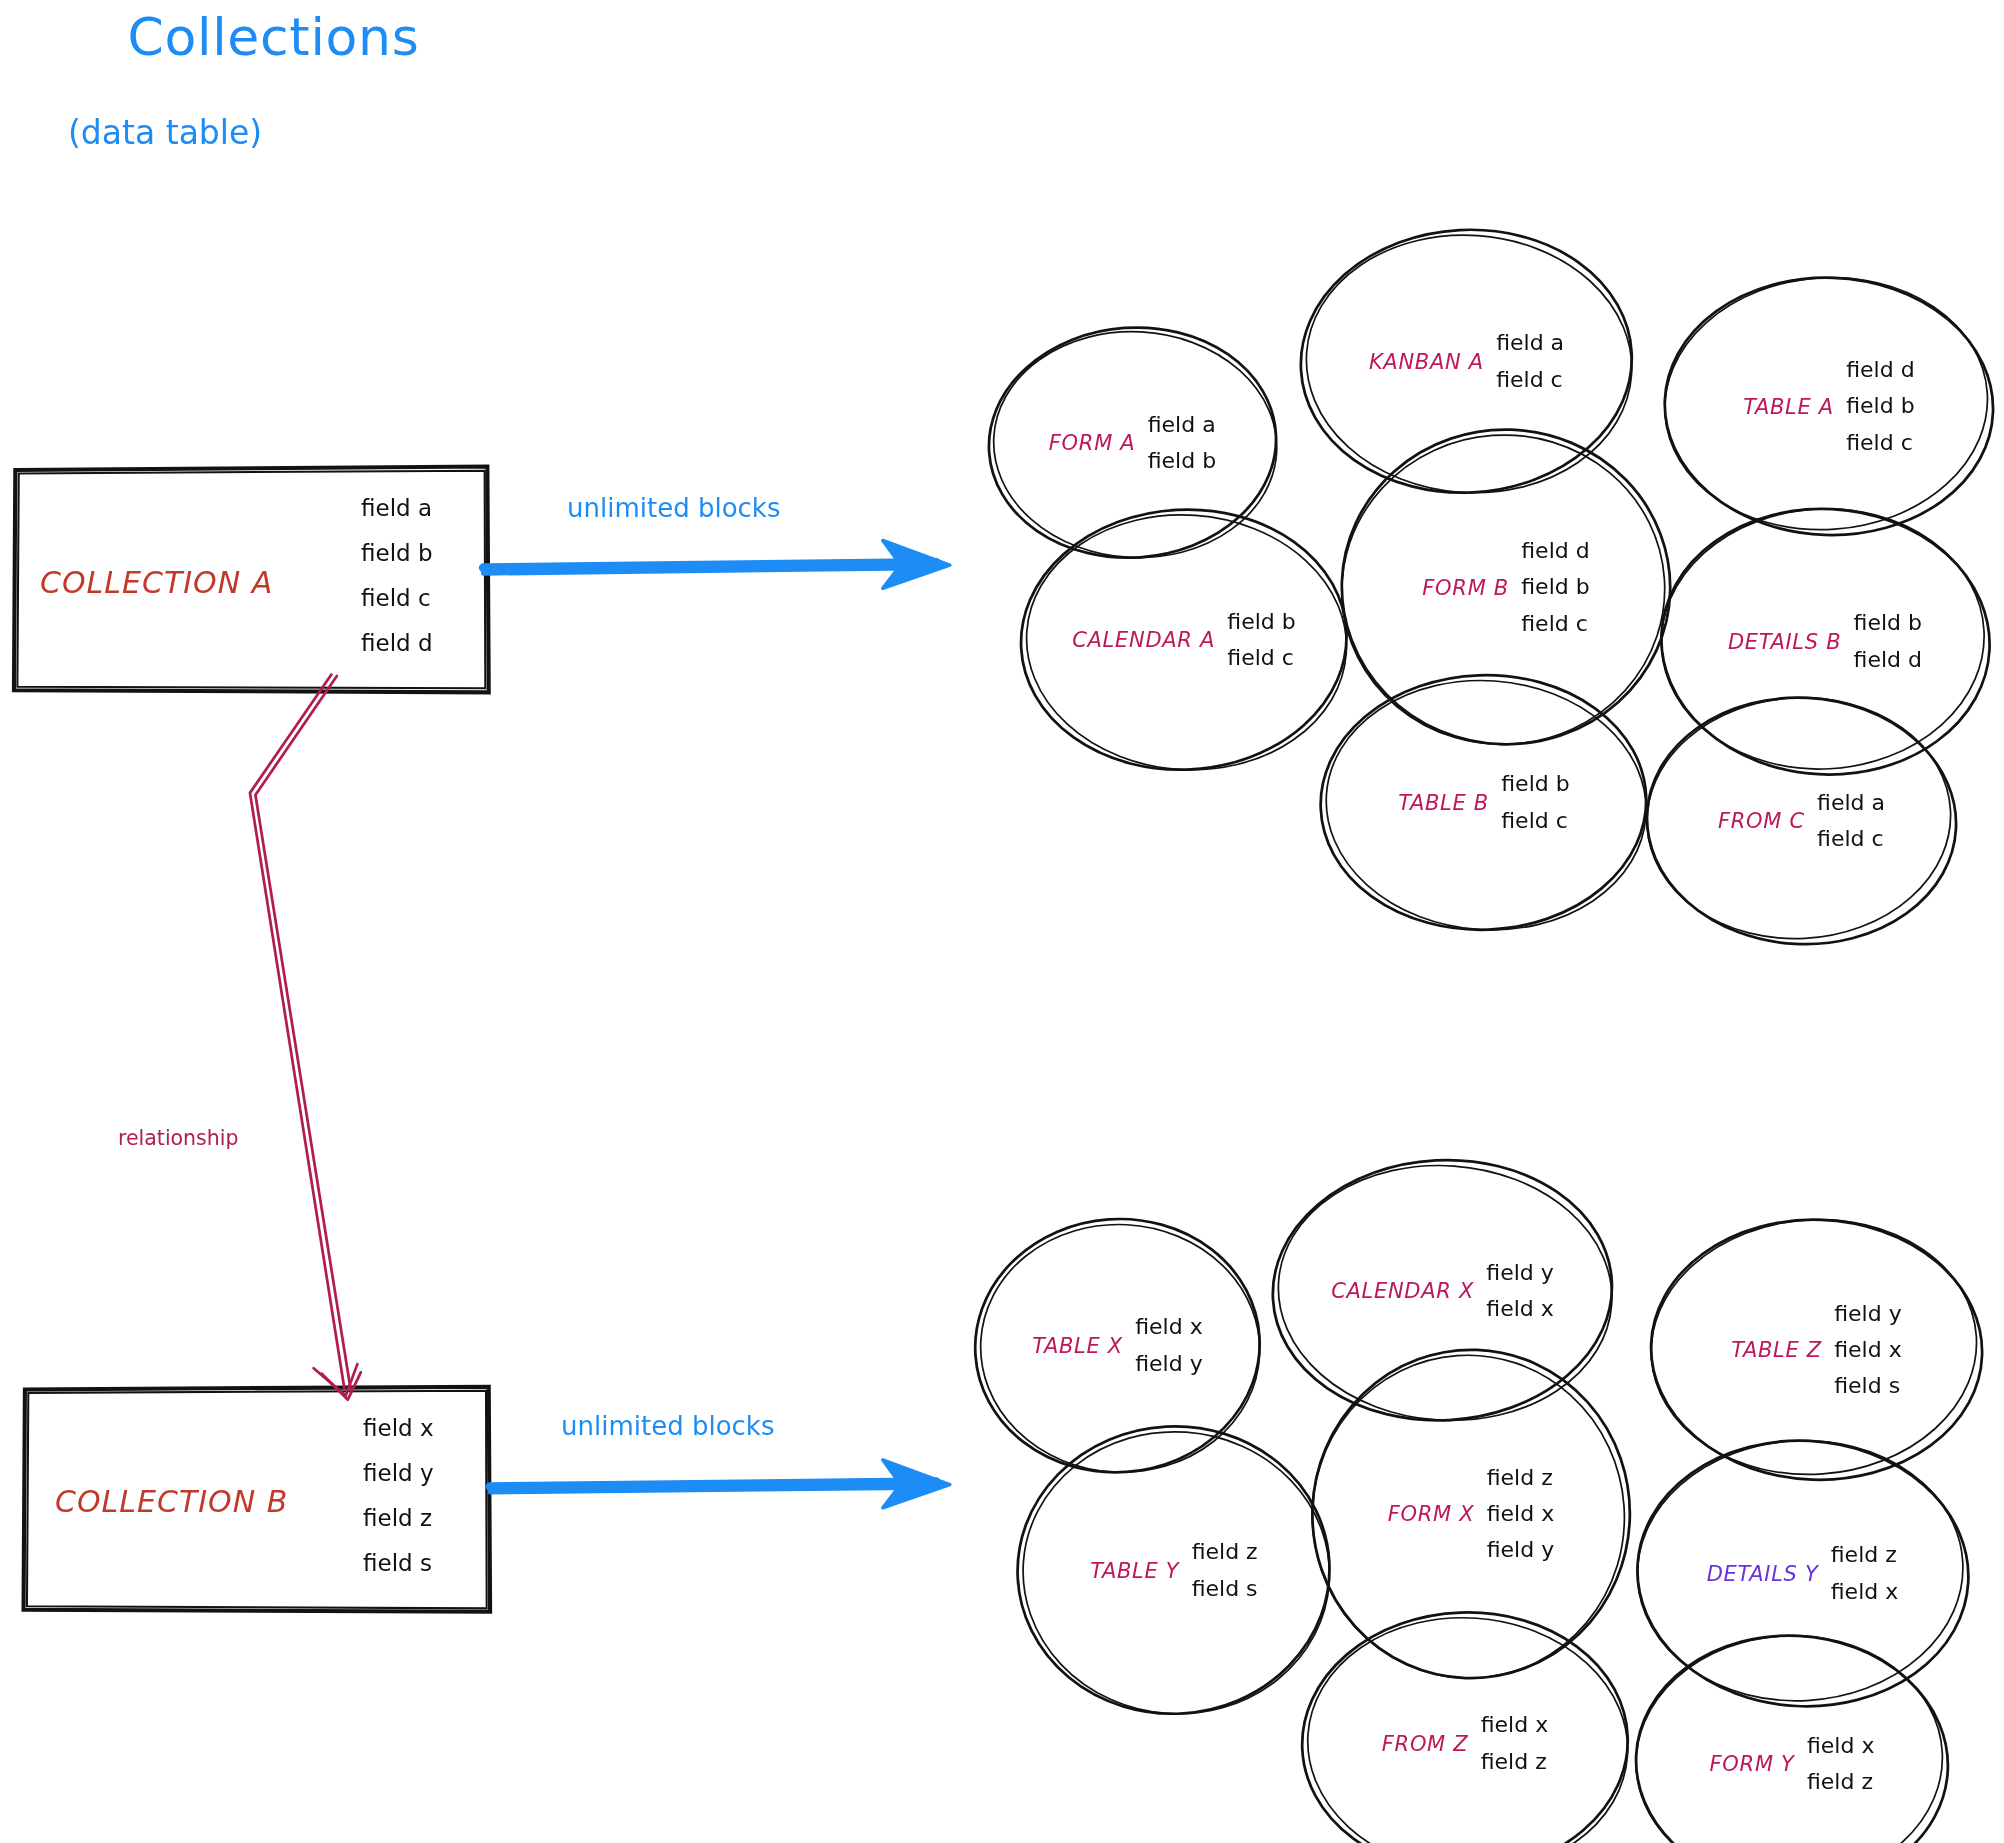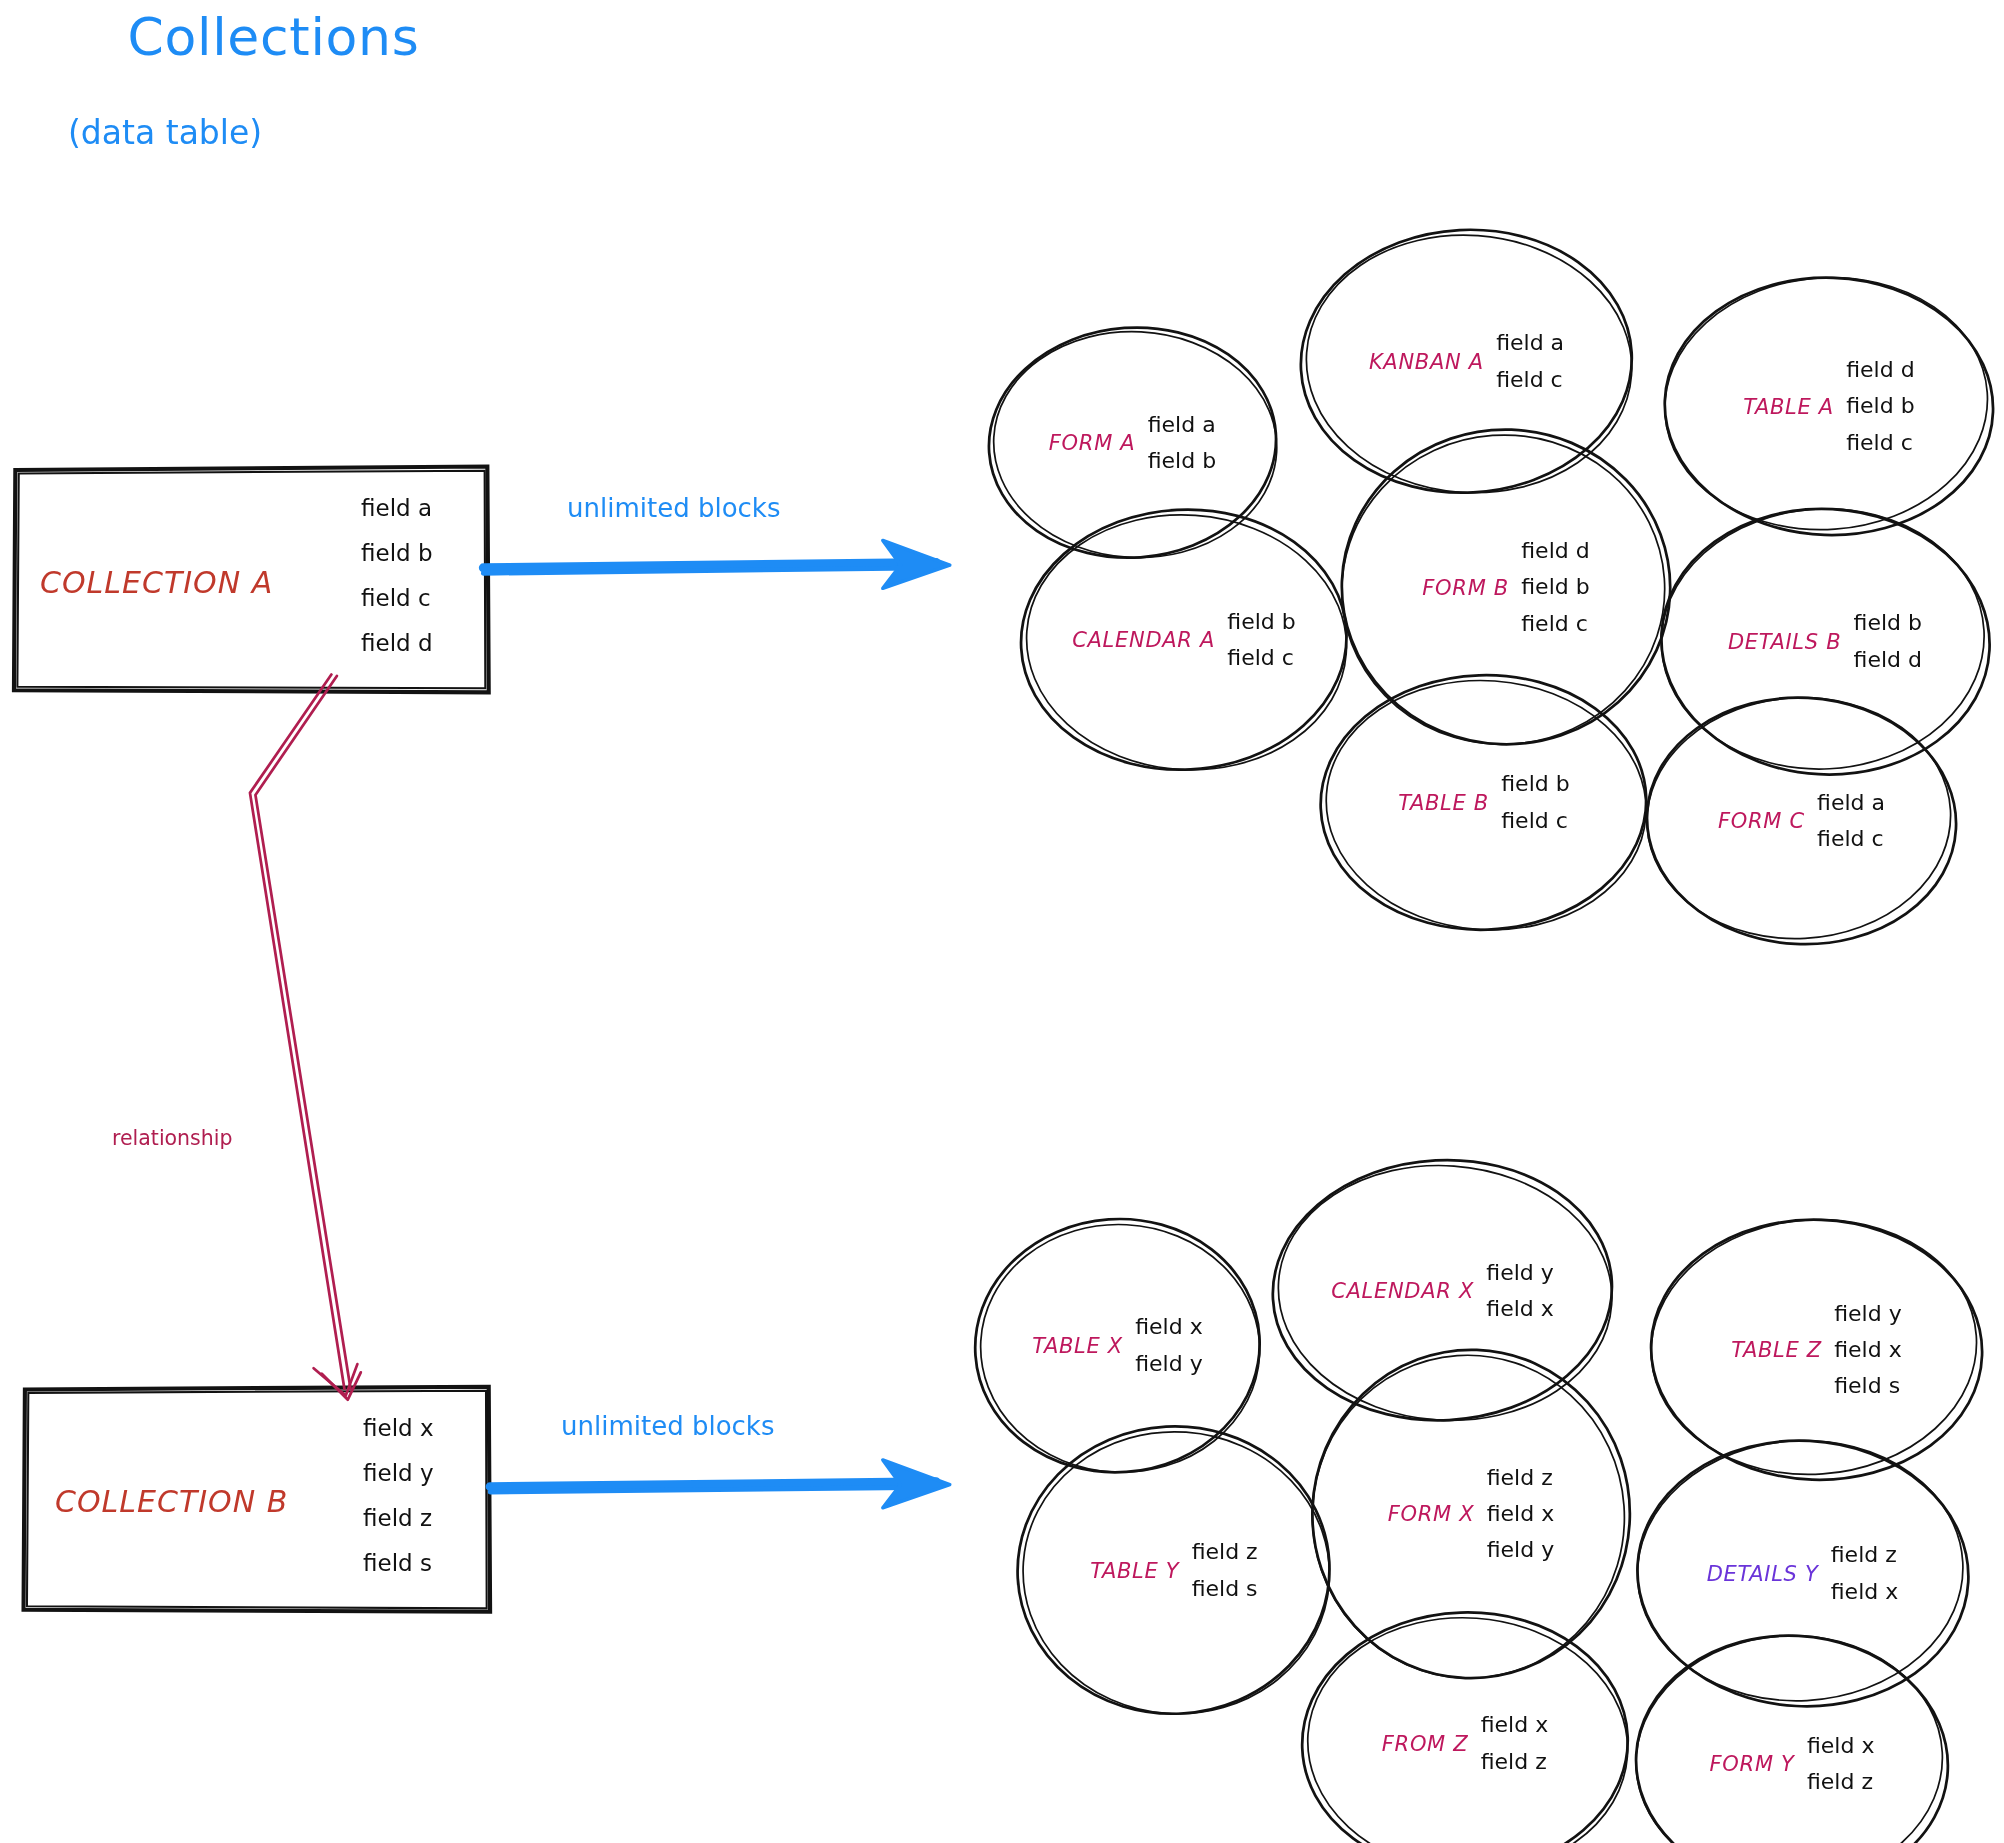--- a/index.html
+++ b/index.html
@@ -296,7 +296,7 @@
 
   <div class="block" style="left:1647px; top:698px; width:309px; height:246px;">
     <div class="block-inner">
-      <span class="block-label">FORM C</span>
+      <span class="block-label">FROM C</span>
       <span class="block-fields">
         <span class="f">field a</span>
         <span class="f">field c</span>

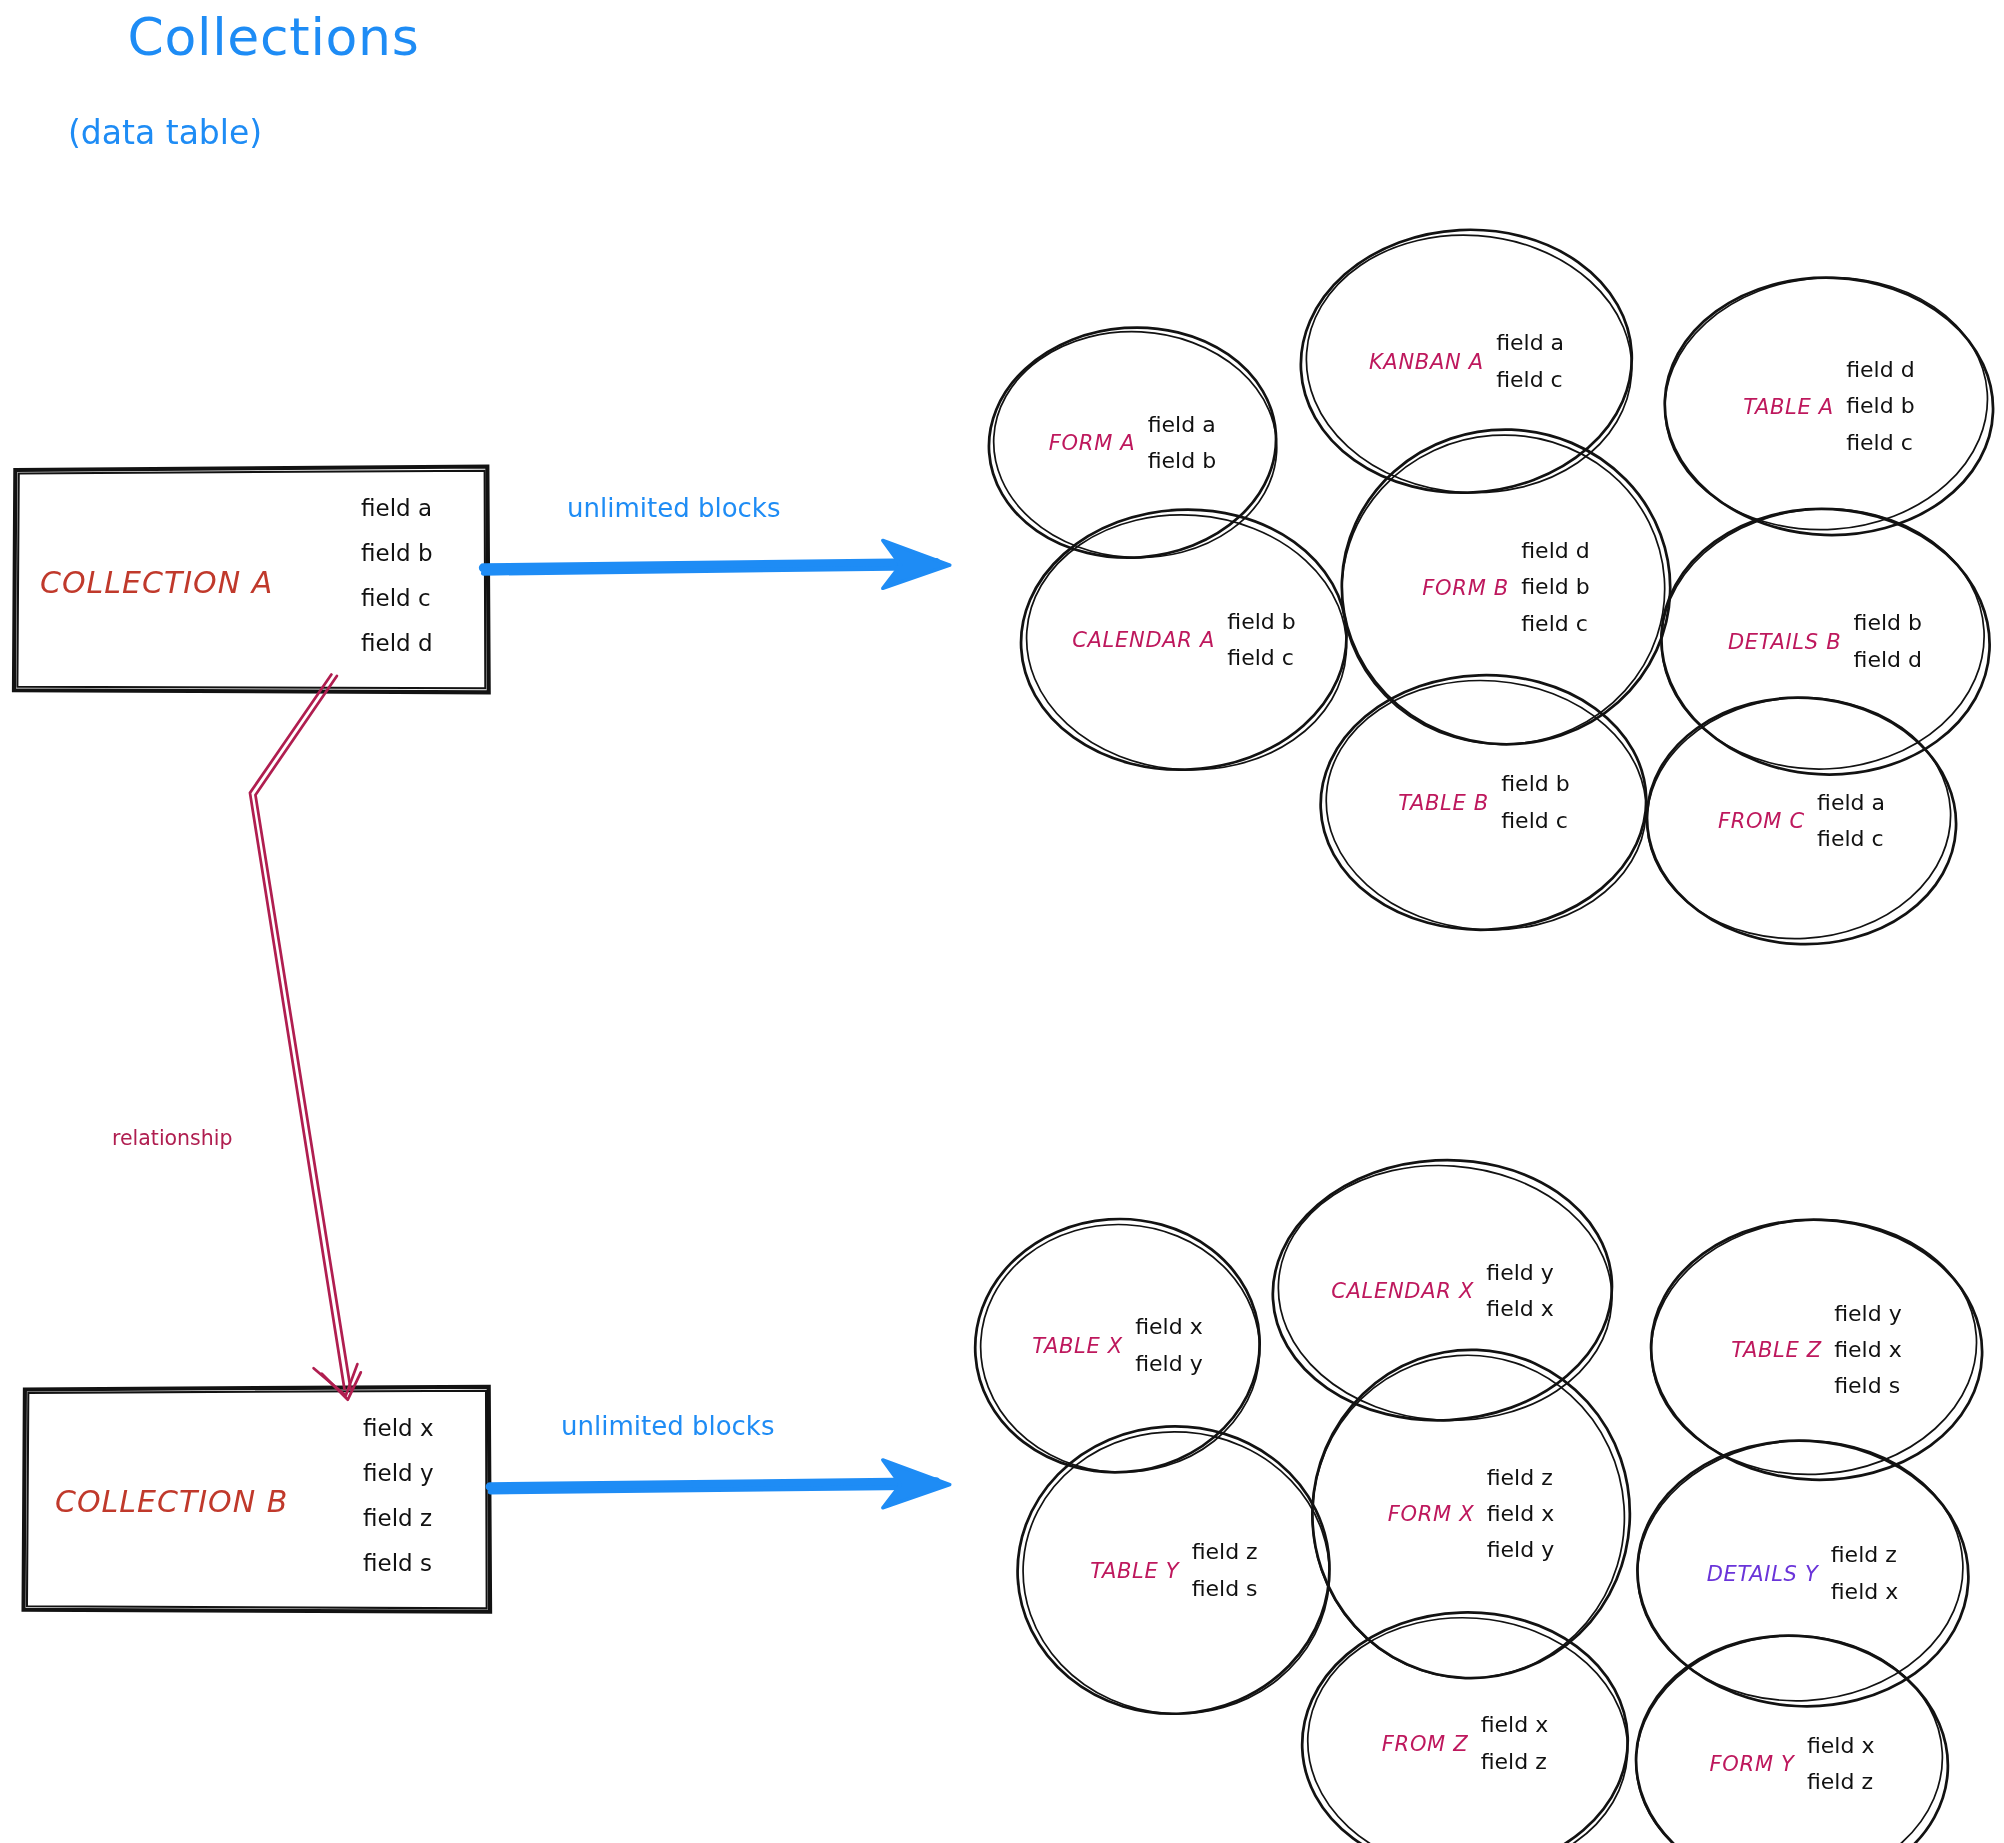--- a/index.html
+++ b/index.html
@@ -220,7 +220,7 @@
   </div>
   <div class="arrow-label" style="left:561px; top:1411px;">unlimited blocks</div>
 
-  <div class="rel-label" style="left:112px; top:1126px;">relationship</div>
+  <div class="rel-label" style="left:118px; top:1126px;">relationship</div>
 
   <div class="block" style="left:989px; top:328px; width:287px; height:230px;">
     <div class="block-inner">

